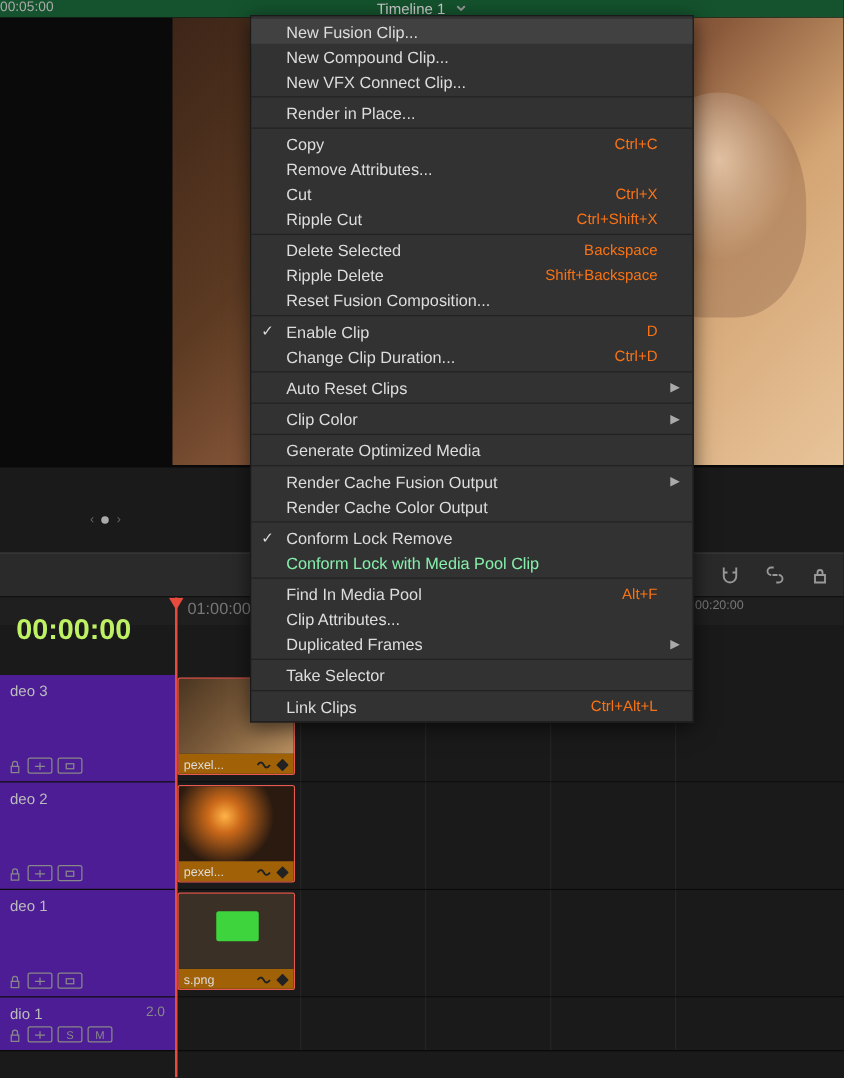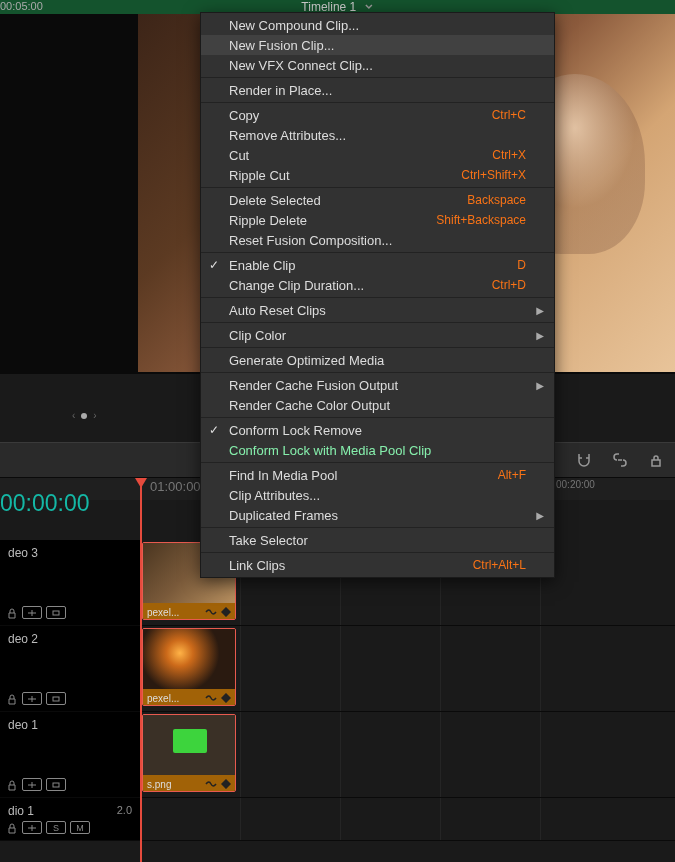--- a/index.html
+++ b/index.html
@@ -257,11 +257,11 @@
 </div>
 
 <div class="context-menu" id="ctxmenu">
-    <div class="menu-item">
-      <span>New Compound Clip...</span>
-    </div>
     <div class="menu-item highlighted">
       <span>New Fusion Clip...</span>
+    </div>
+    <div class="menu-item">
+      <span>New Compound Clip...</span>
     </div>
     <div class="menu-item">
       <span>New VFX Connect Clip...</span>

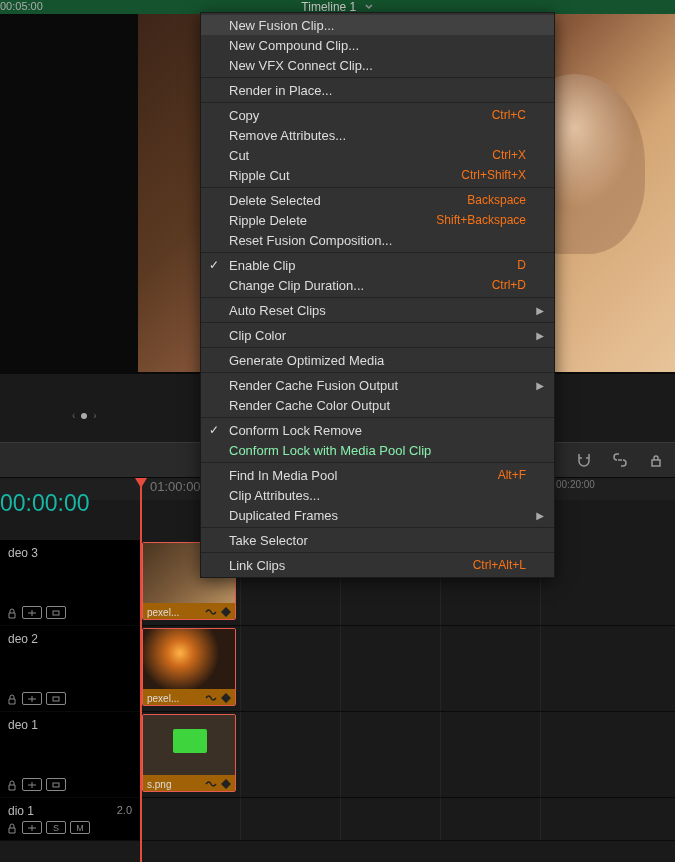--- a/index.html
+++ b/index.html
@@ -30,7 +30,7 @@
 .playhead::before { content: ""; position: absolute; top: 0; left: -5px; width: 12px; height: 10px; background: #e64b3d; clip-path: polygon(0 0, 100% 0, 50% 100%); }
 .ruler-tc1 { position: absolute; left: 150px; top: 1px; font-size: 13px; color: #777; }
 .ruler-tc2 { position: absolute; left: 556px; top: 1px; font-size: 10px; color: #777; }
-.timecode-big { position: absolute; left: 0; top: 490px; font-size: 23px; color: #14b8a6; font-weight: 400; }
+.timecode-big { position: absolute; left: 0; top: 490px; font-size: 23px; color: #bef264; font-weight: 700; padding-left: 13px; }
 
 
 .tracks { position: absolute; top: 540px; left: 0; right: 0; bottom: 0; }

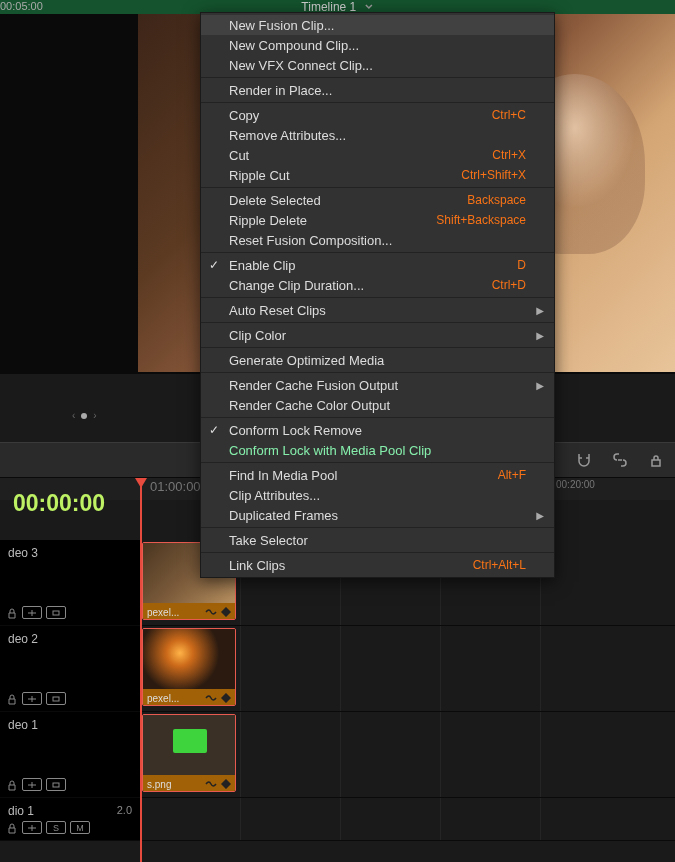--- a/index.html
+++ b/index.html
@@ -37,7 +37,7 @@
 .track-sep { position: absolute; left: 140px; top: 0; bottom: 0; width: 1px; background: #0a0a0a; }
 .track { height: 86px; border-bottom: 1px solid #0a0a0a; display: flex; }
 .track.audio { height: 43px; }
-.track-header { width: 140px; background: #000000; padding: 6px 8px; position: relative; }
+.track-header { width: 140px; background: #4c1d95; padding: 6px 8px; position: relative; }
 .track-label { color: #bbb; font-size: 12px; }
 .track-controls { position: absolute; bottom: 6px; left: 6px; display: flex; gap: 4px; align-items: center; }
 .track-controls .lock { width: 12px; height: 12px; }

